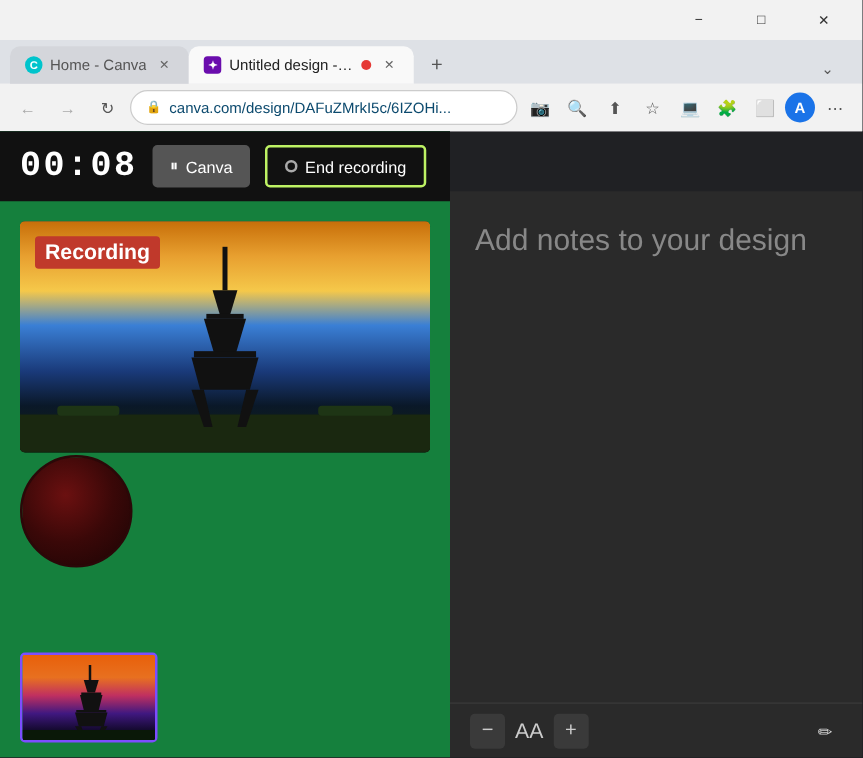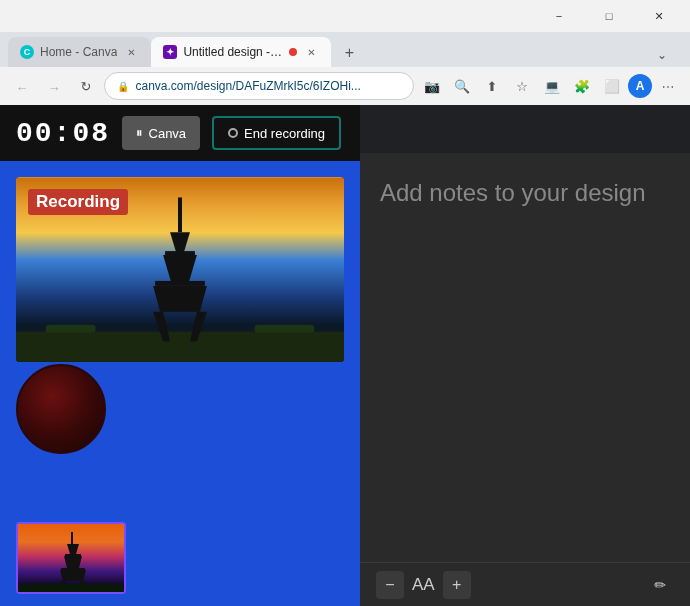--- a/index.html
+++ b/index.html
@@ -210,7 +210,7 @@
     
     .left-panel {
       width: 360px;
-      background: #1d4ed8;
+      background: #15803d;
       flex-shrink: 0;
       display: flex;
       flex-direction: column;

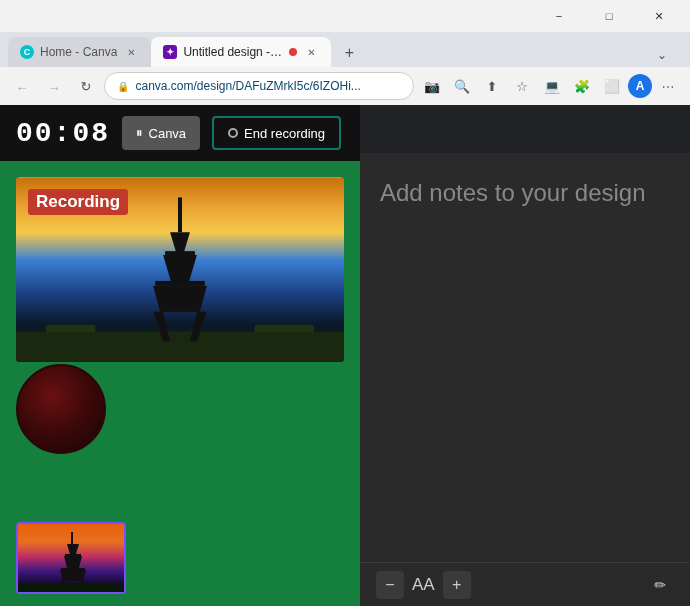--- a/index.html
+++ b/index.html
@@ -249,7 +249,7 @@
       height: 34px;
       padding: 0 14px;
       background: transparent;
-      border: 2px solid #0f766e;
+      border: 2px solid #bef264;
       border-radius: 4px;
       color: #fff;
       font-size: 13px;

